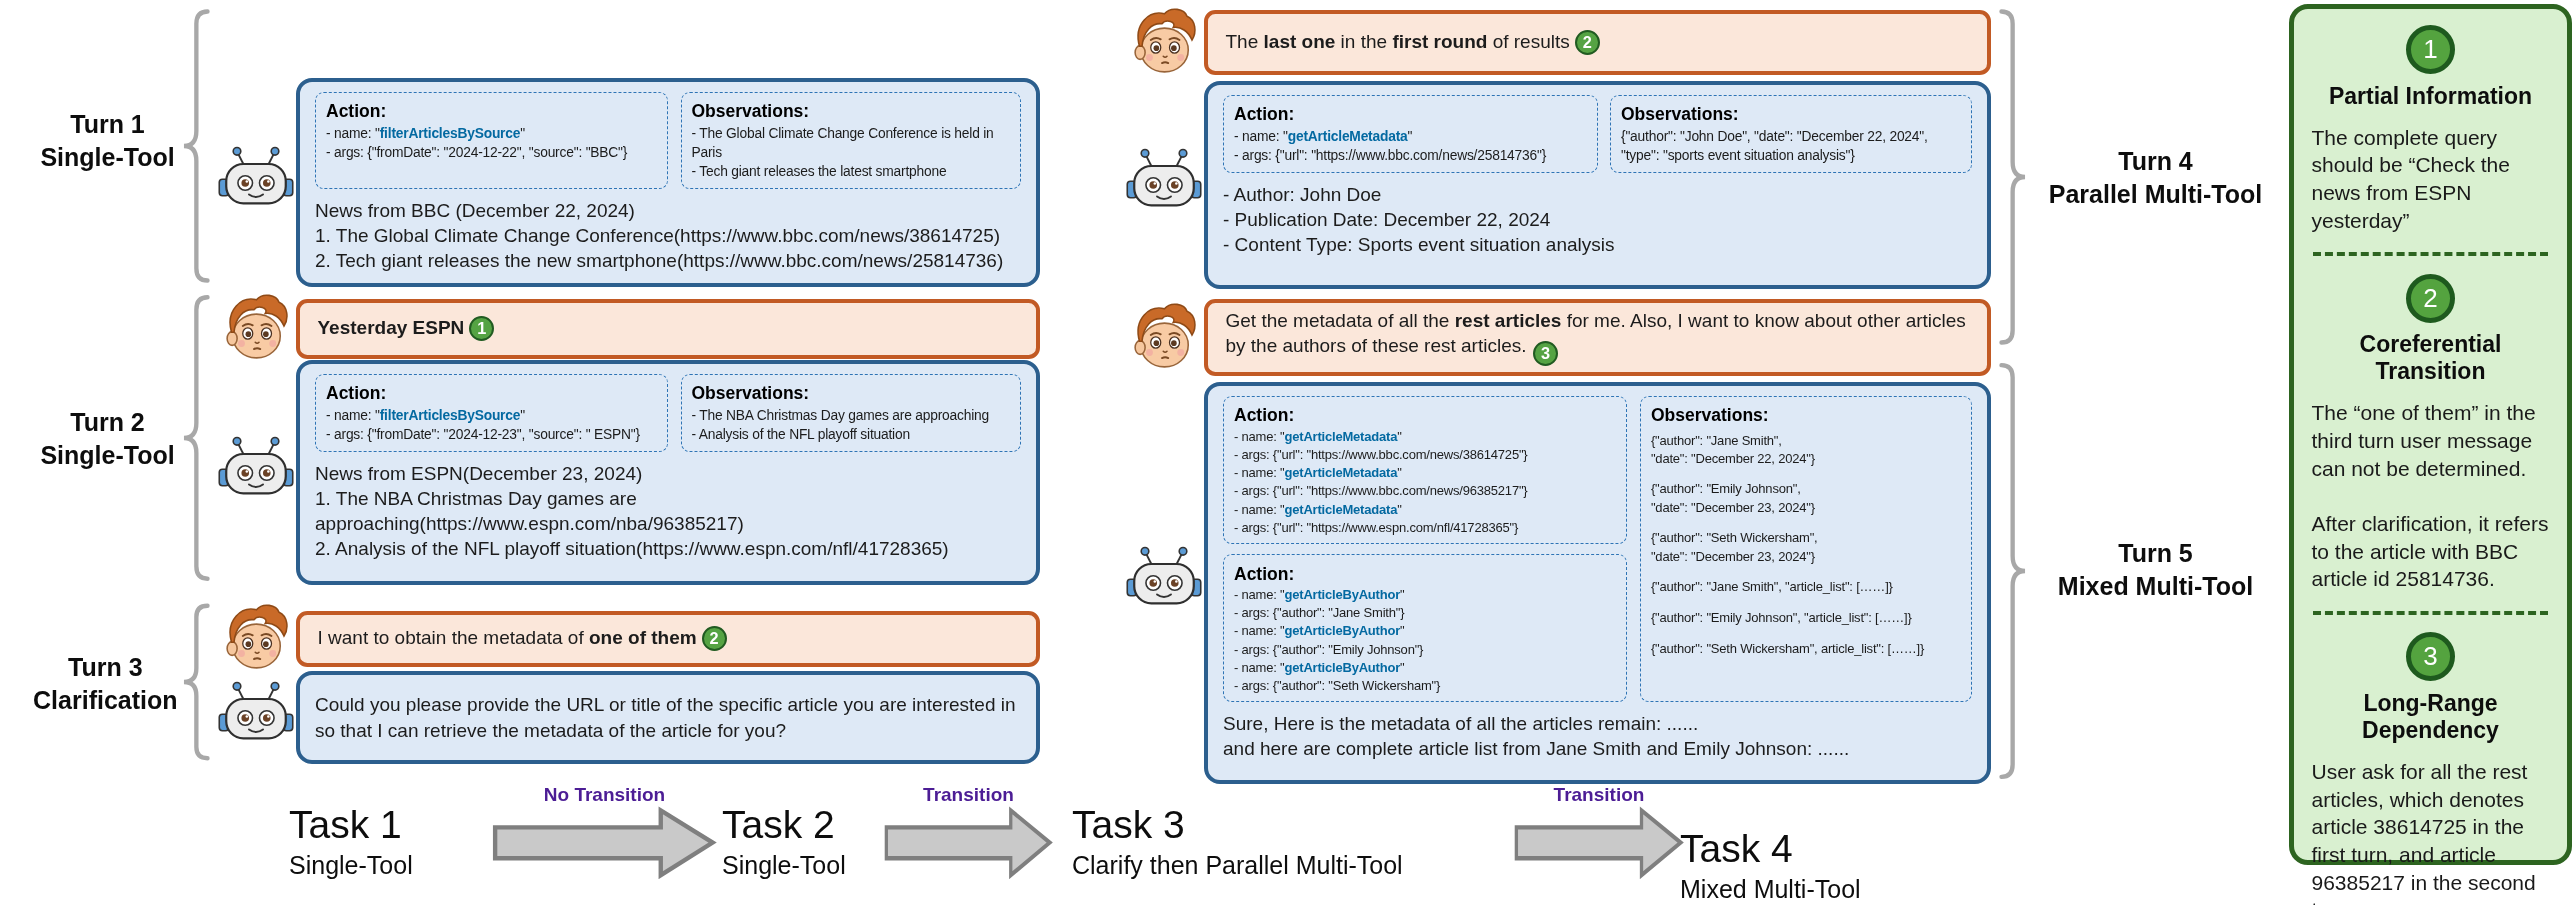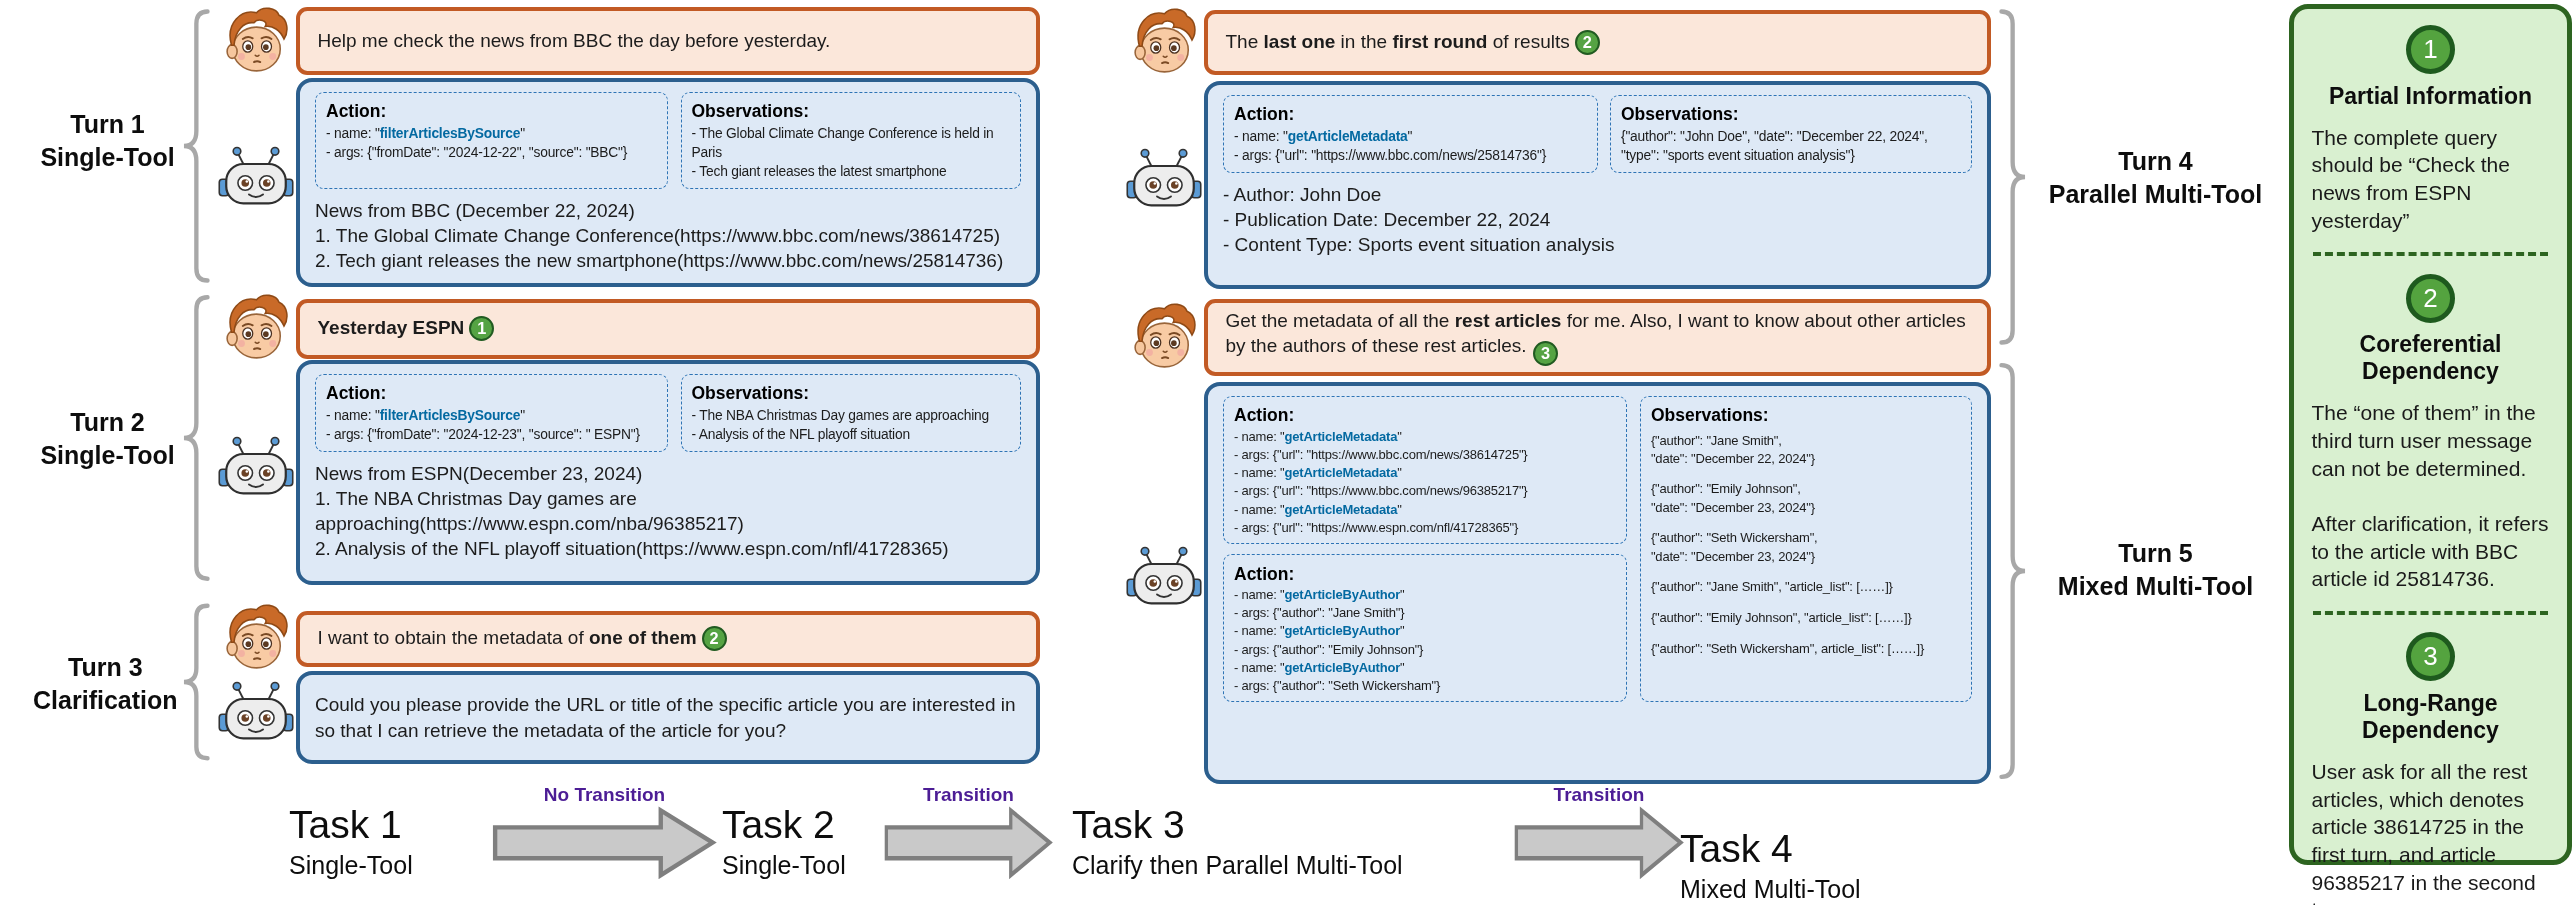--- a/index.html
+++ b/index.html
@@ -122,16 +122,6 @@
     <path d="M46,8 Q28,8 28,26 L28,109 Q28,131 8,131 Q28,131 28,153 L28,236 Q28,254 46,254" fill="none" stroke="#A8A8A8" stroke-width="7" stroke-linecap="round"></path>
   </svg>
 
-  <div class="row" style="left:216px;top:3.8px;width:824px">
-    <div class="avatar">
-      <svg width="75" height="75" viewBox="0 0 120 120">
-          <use href="#user-face"></use>
-        </svg>
-    </div>
-    <div class="bubble user-bubble" style="min-height:68px">
-      <span>Help me check the news from BBC the day before yesterday.</span>
-    </div>
-  </div>
 
   <div class="row" style="left:216px;top:78px;width:824px">
     <div class="avatar">

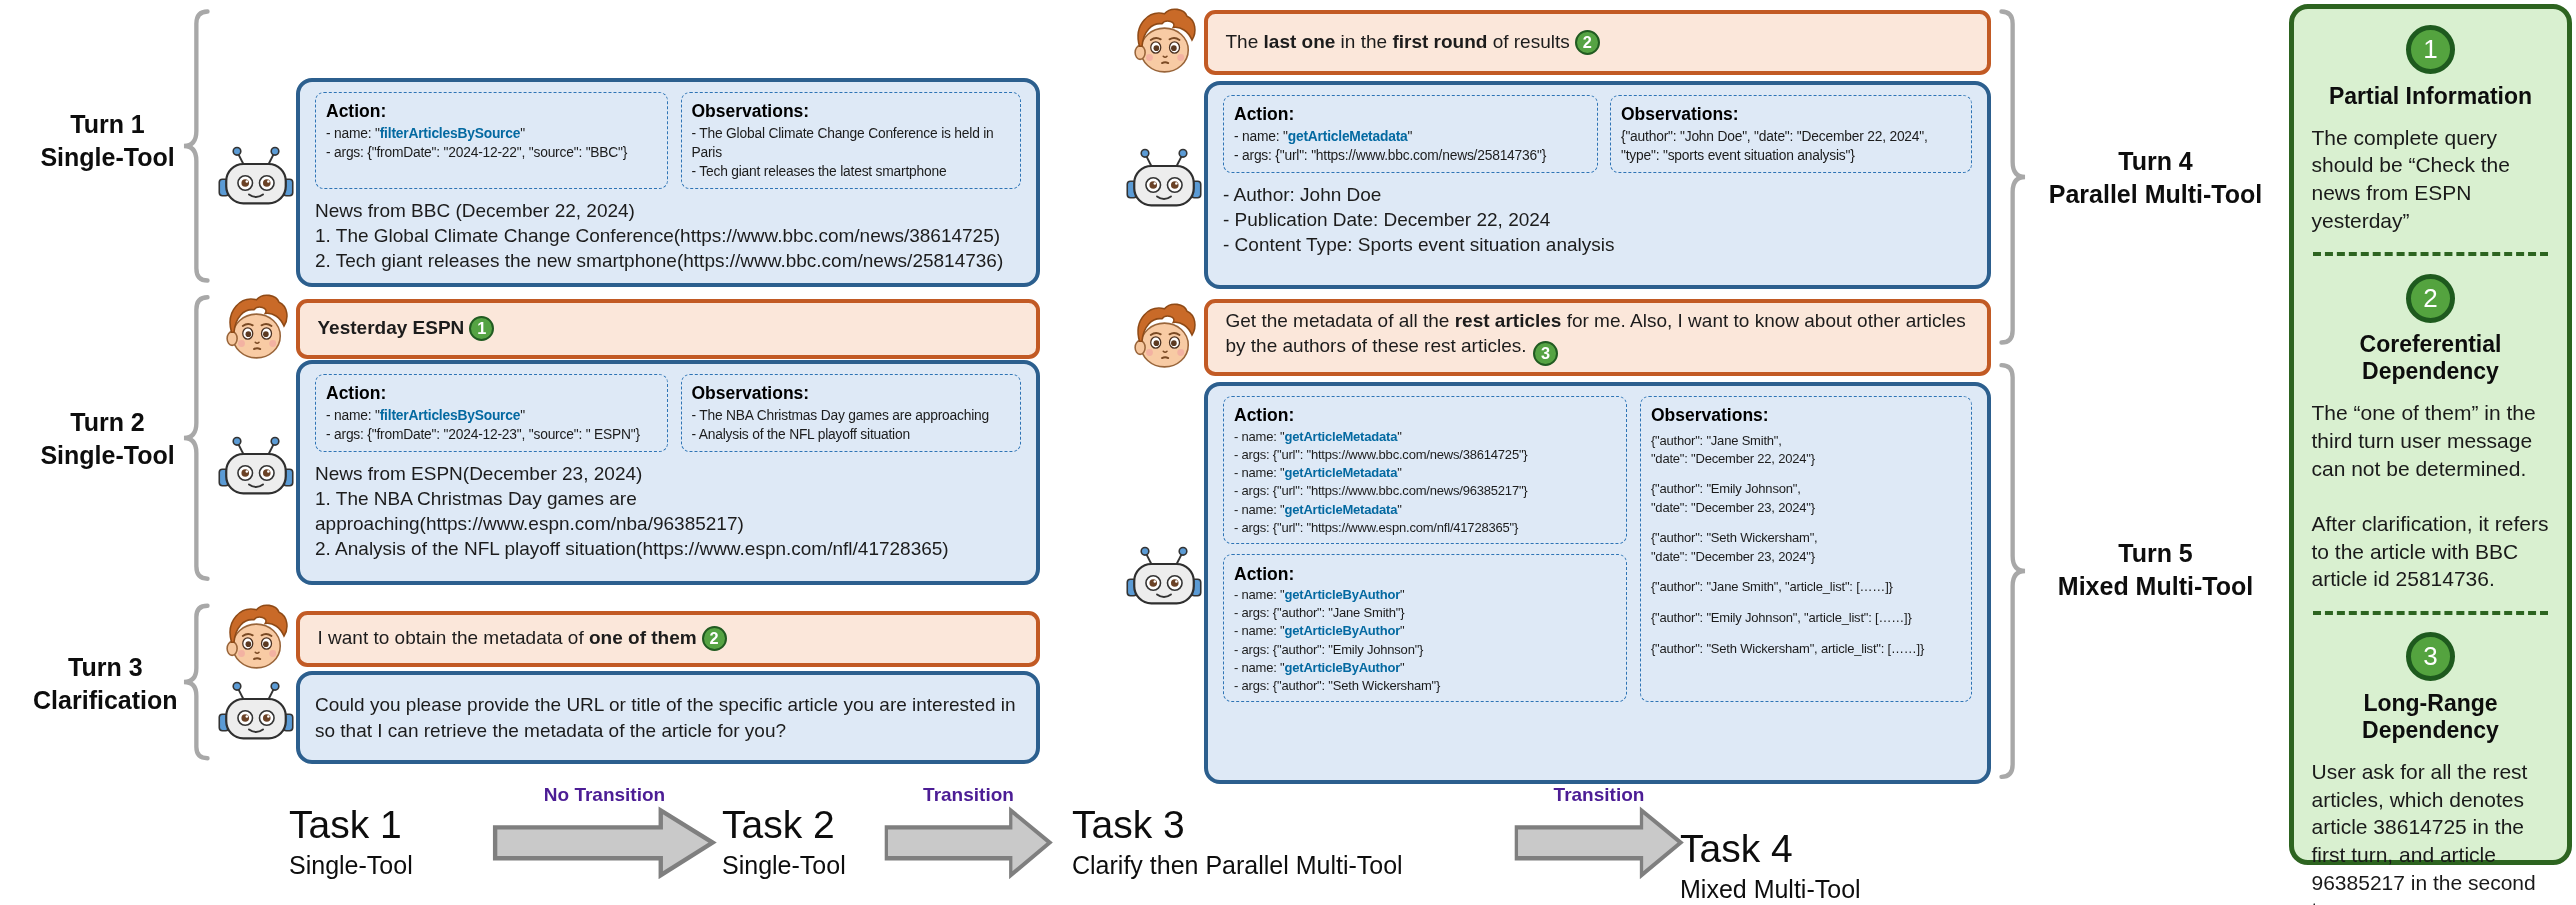--- a/index.html
+++ b/index.html
@@ -325,7 +325,7 @@
     <hr class="g-div">
     <div class="g-section">
       <div class="g-circle">2</div>
-      <div class="g-title">Coreferential Dependency</div>
+      <div class="g-title">Coreferential Transition</div>
       <div class="g-body">The “one of them” in the third turn user message can not be determined.
 
 After clarification, it refers to the article with BBC article id 25814736.</div>

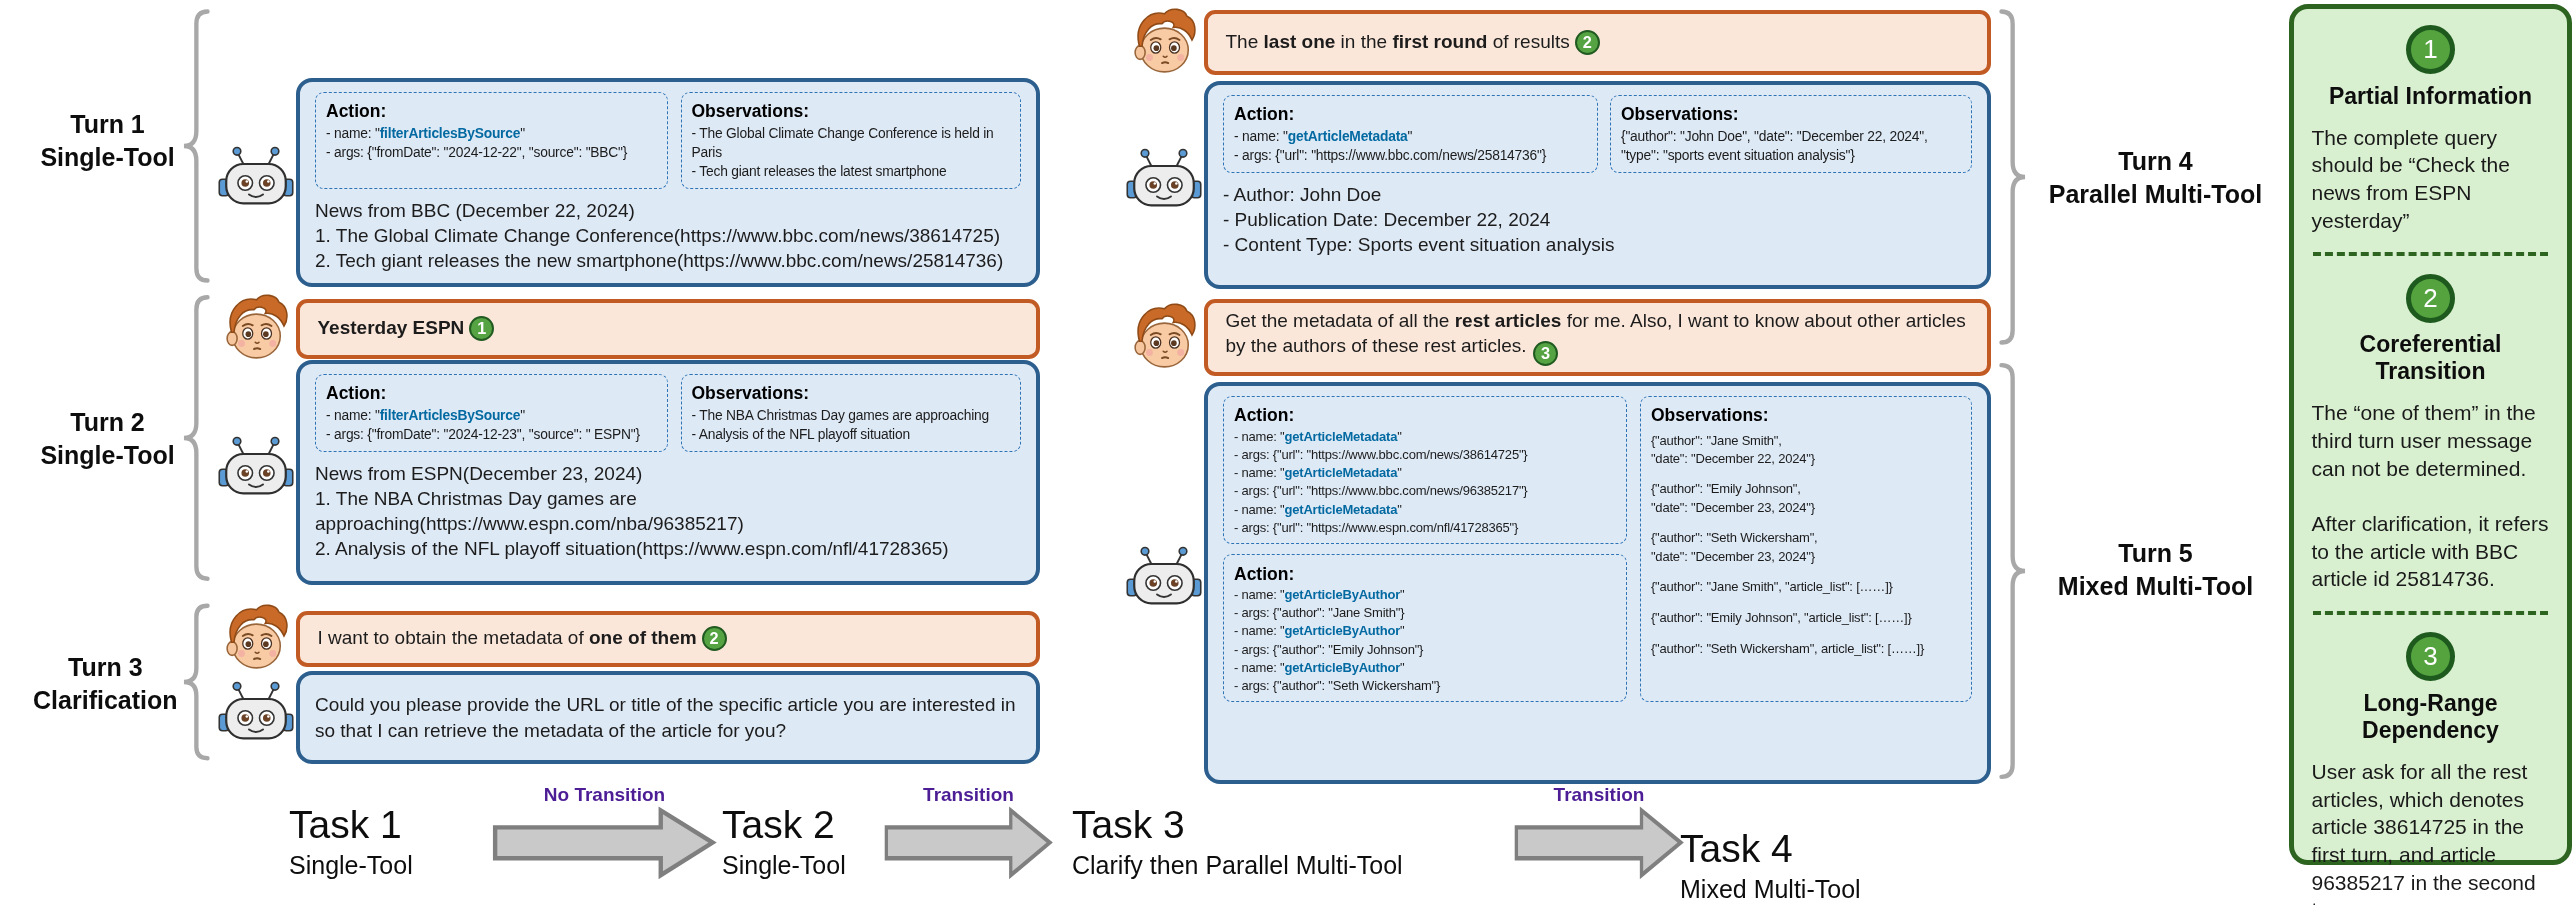--- a/index.html
+++ b/index.html
@@ -297,6 +297,8 @@
           <div class="obs-item">{"author": "Seth Wickersham", article_list": [……]}</div>
         </div>
       </div>
+      <div class="reply">Sure, Here is the metadata of all the articles remain: ......
+and here are complete article list from Jane Smith and Emily Johnson: ......</div>
     </div>
   </div>
 

